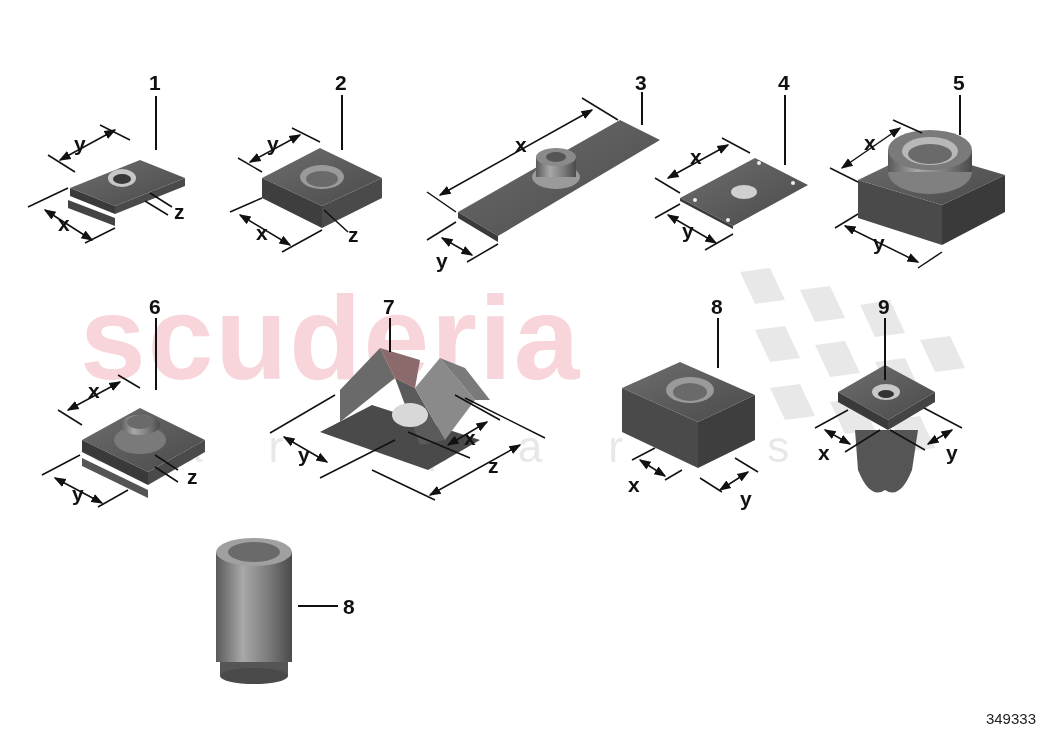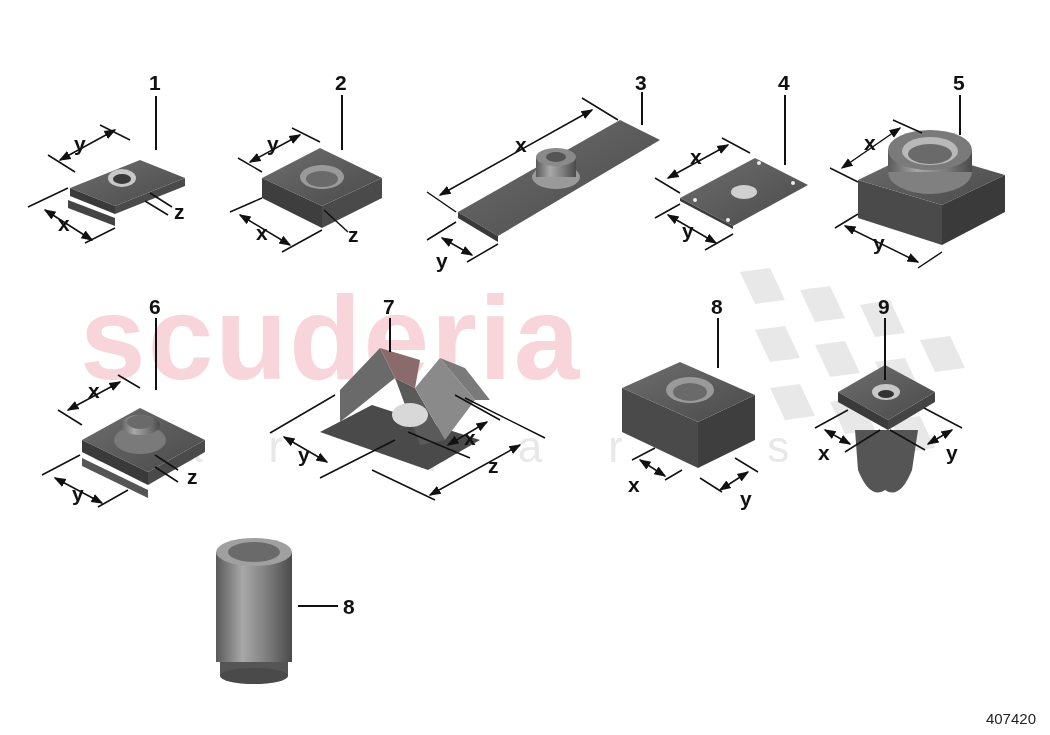--- a/index.html
+++ b/index.html
@@ -261,6 +261,6 @@
 <div class="dim" style="left:818px;top:442px;">x</div>
 <div class="dim" style="left:946px;top:442px;">y</div>
 
-<div class="diagram-id">407420</div>
+<div class="diagram-id">349333</div>
 
 </body></html>

